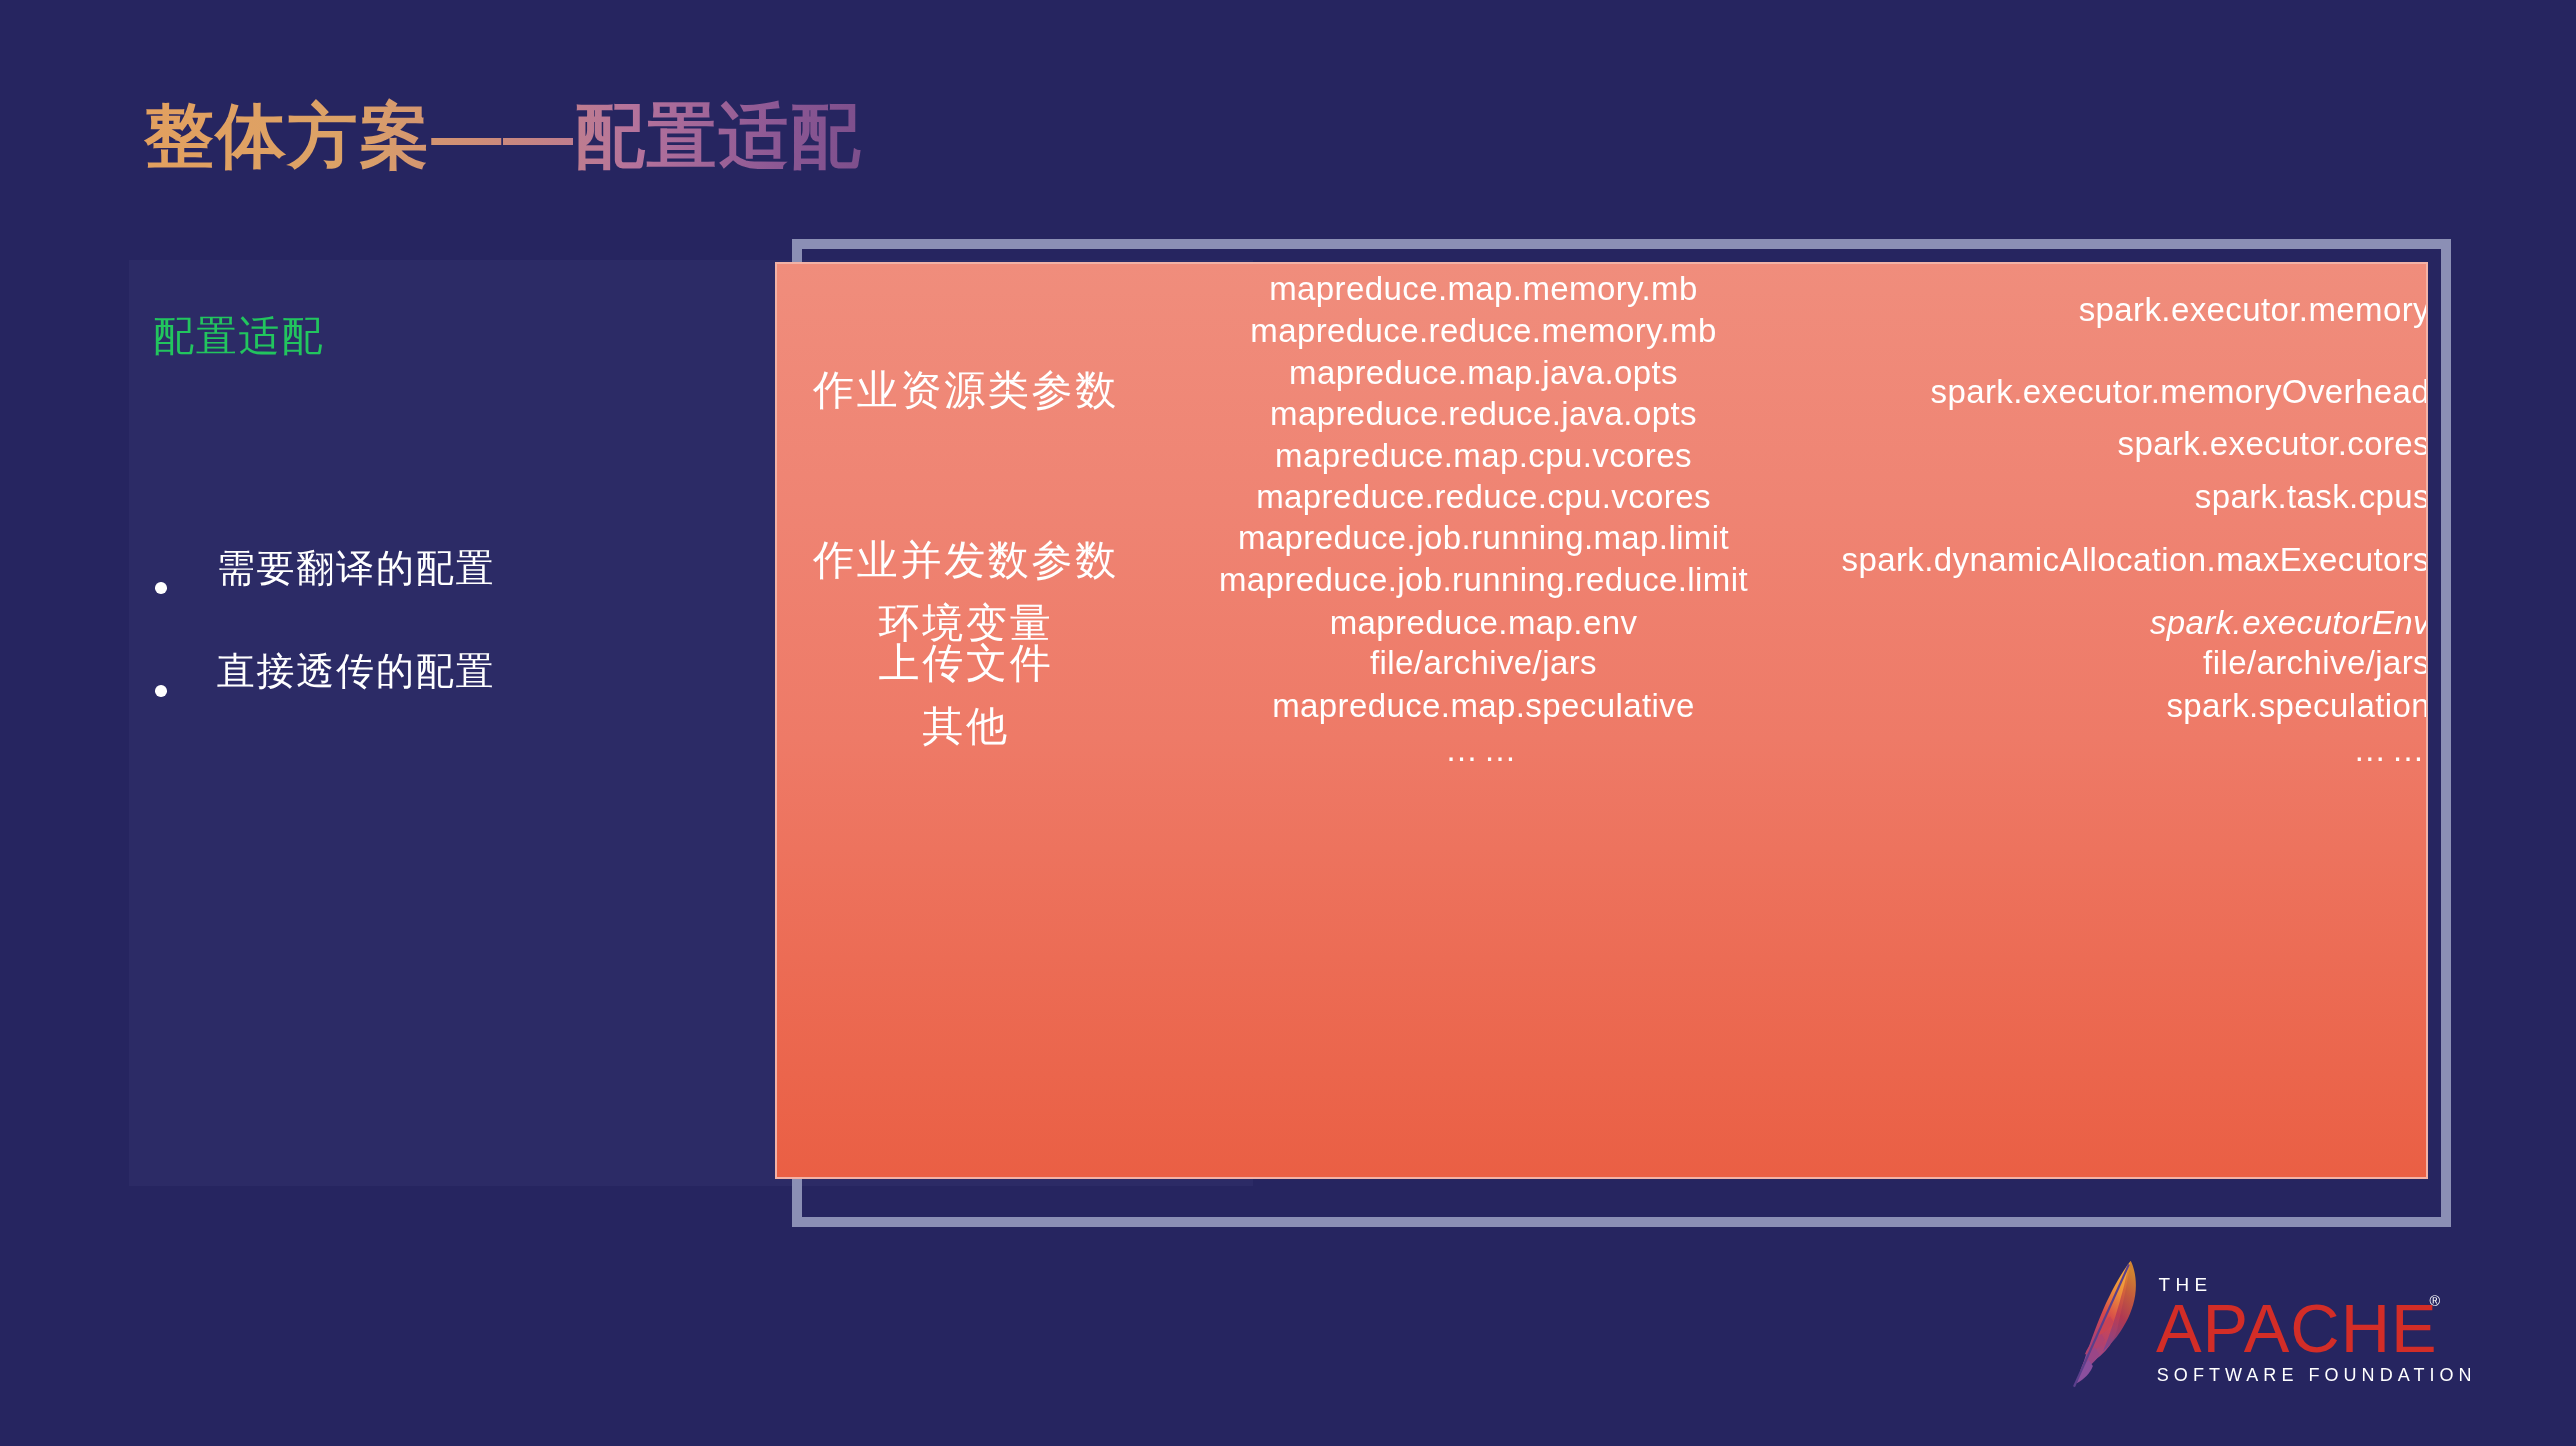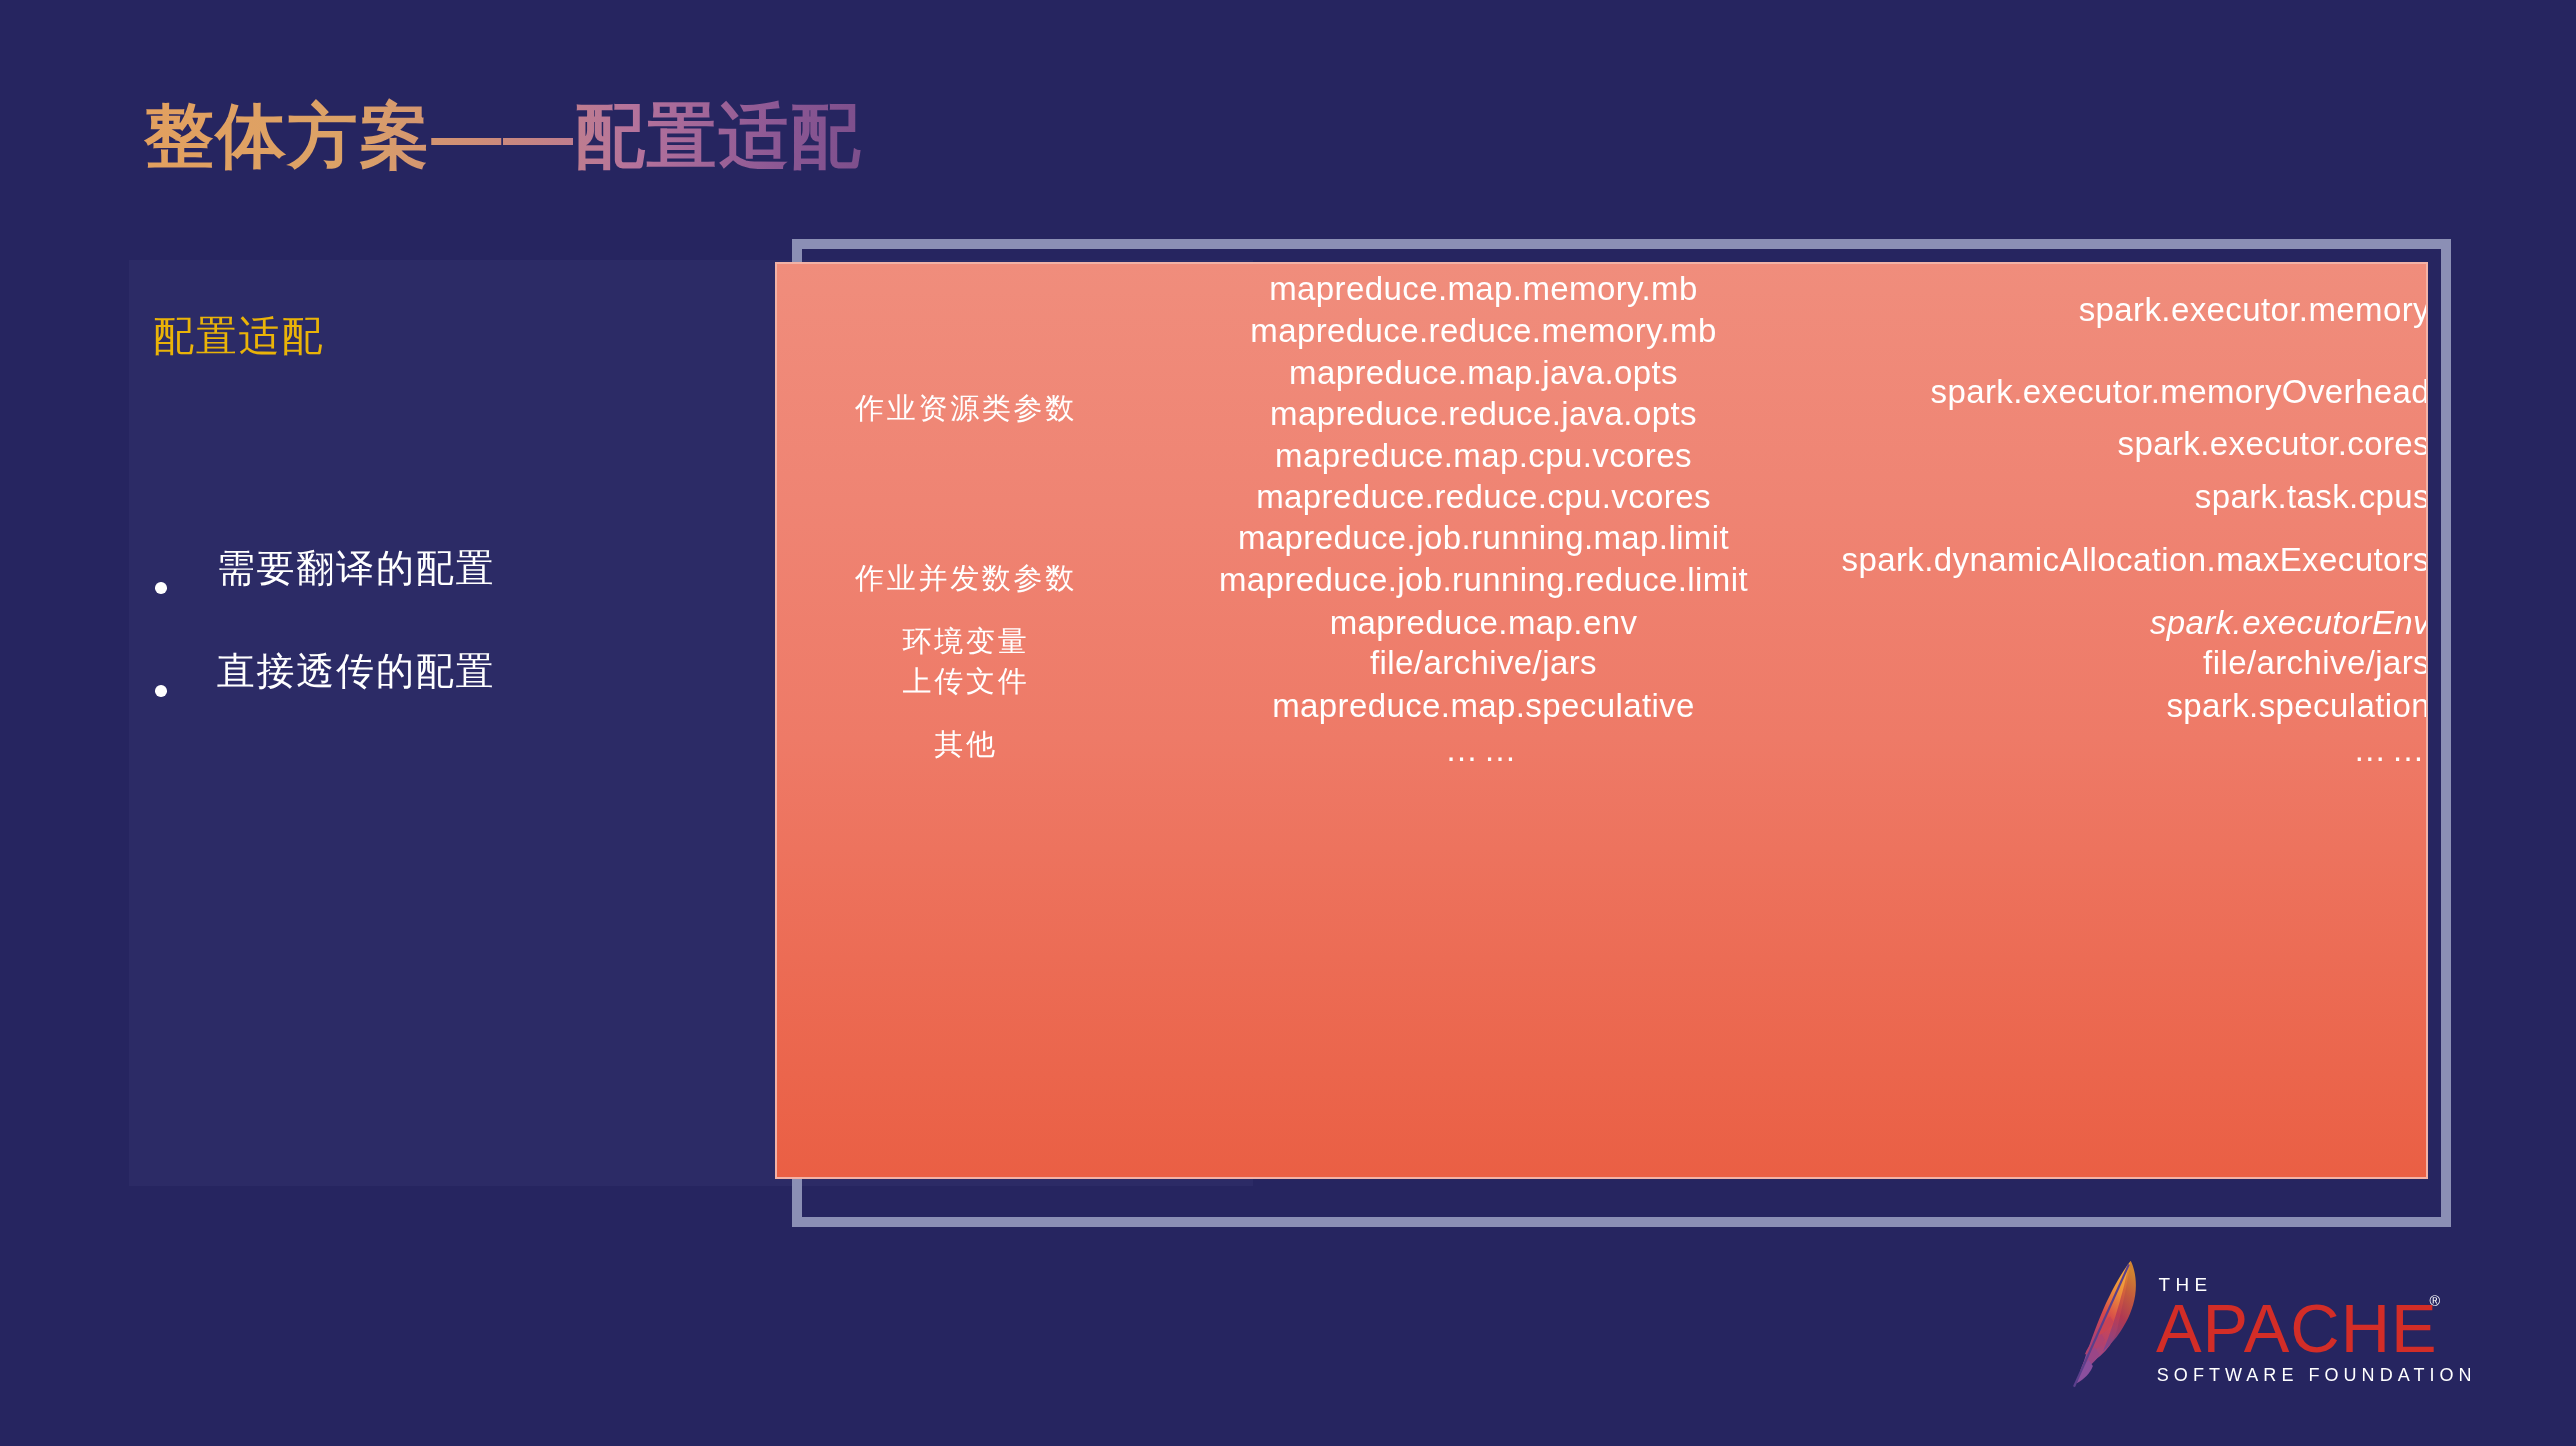--- a/index.html
+++ b/index.html
@@ -58,7 +58,7 @@
     left: 153px;
     top: 309px;
     font-size: 41px;
-    color: #eab308;
+    color: #22c55e;
     letter-spacing: 1.8px;
     font-weight: 300;
   }

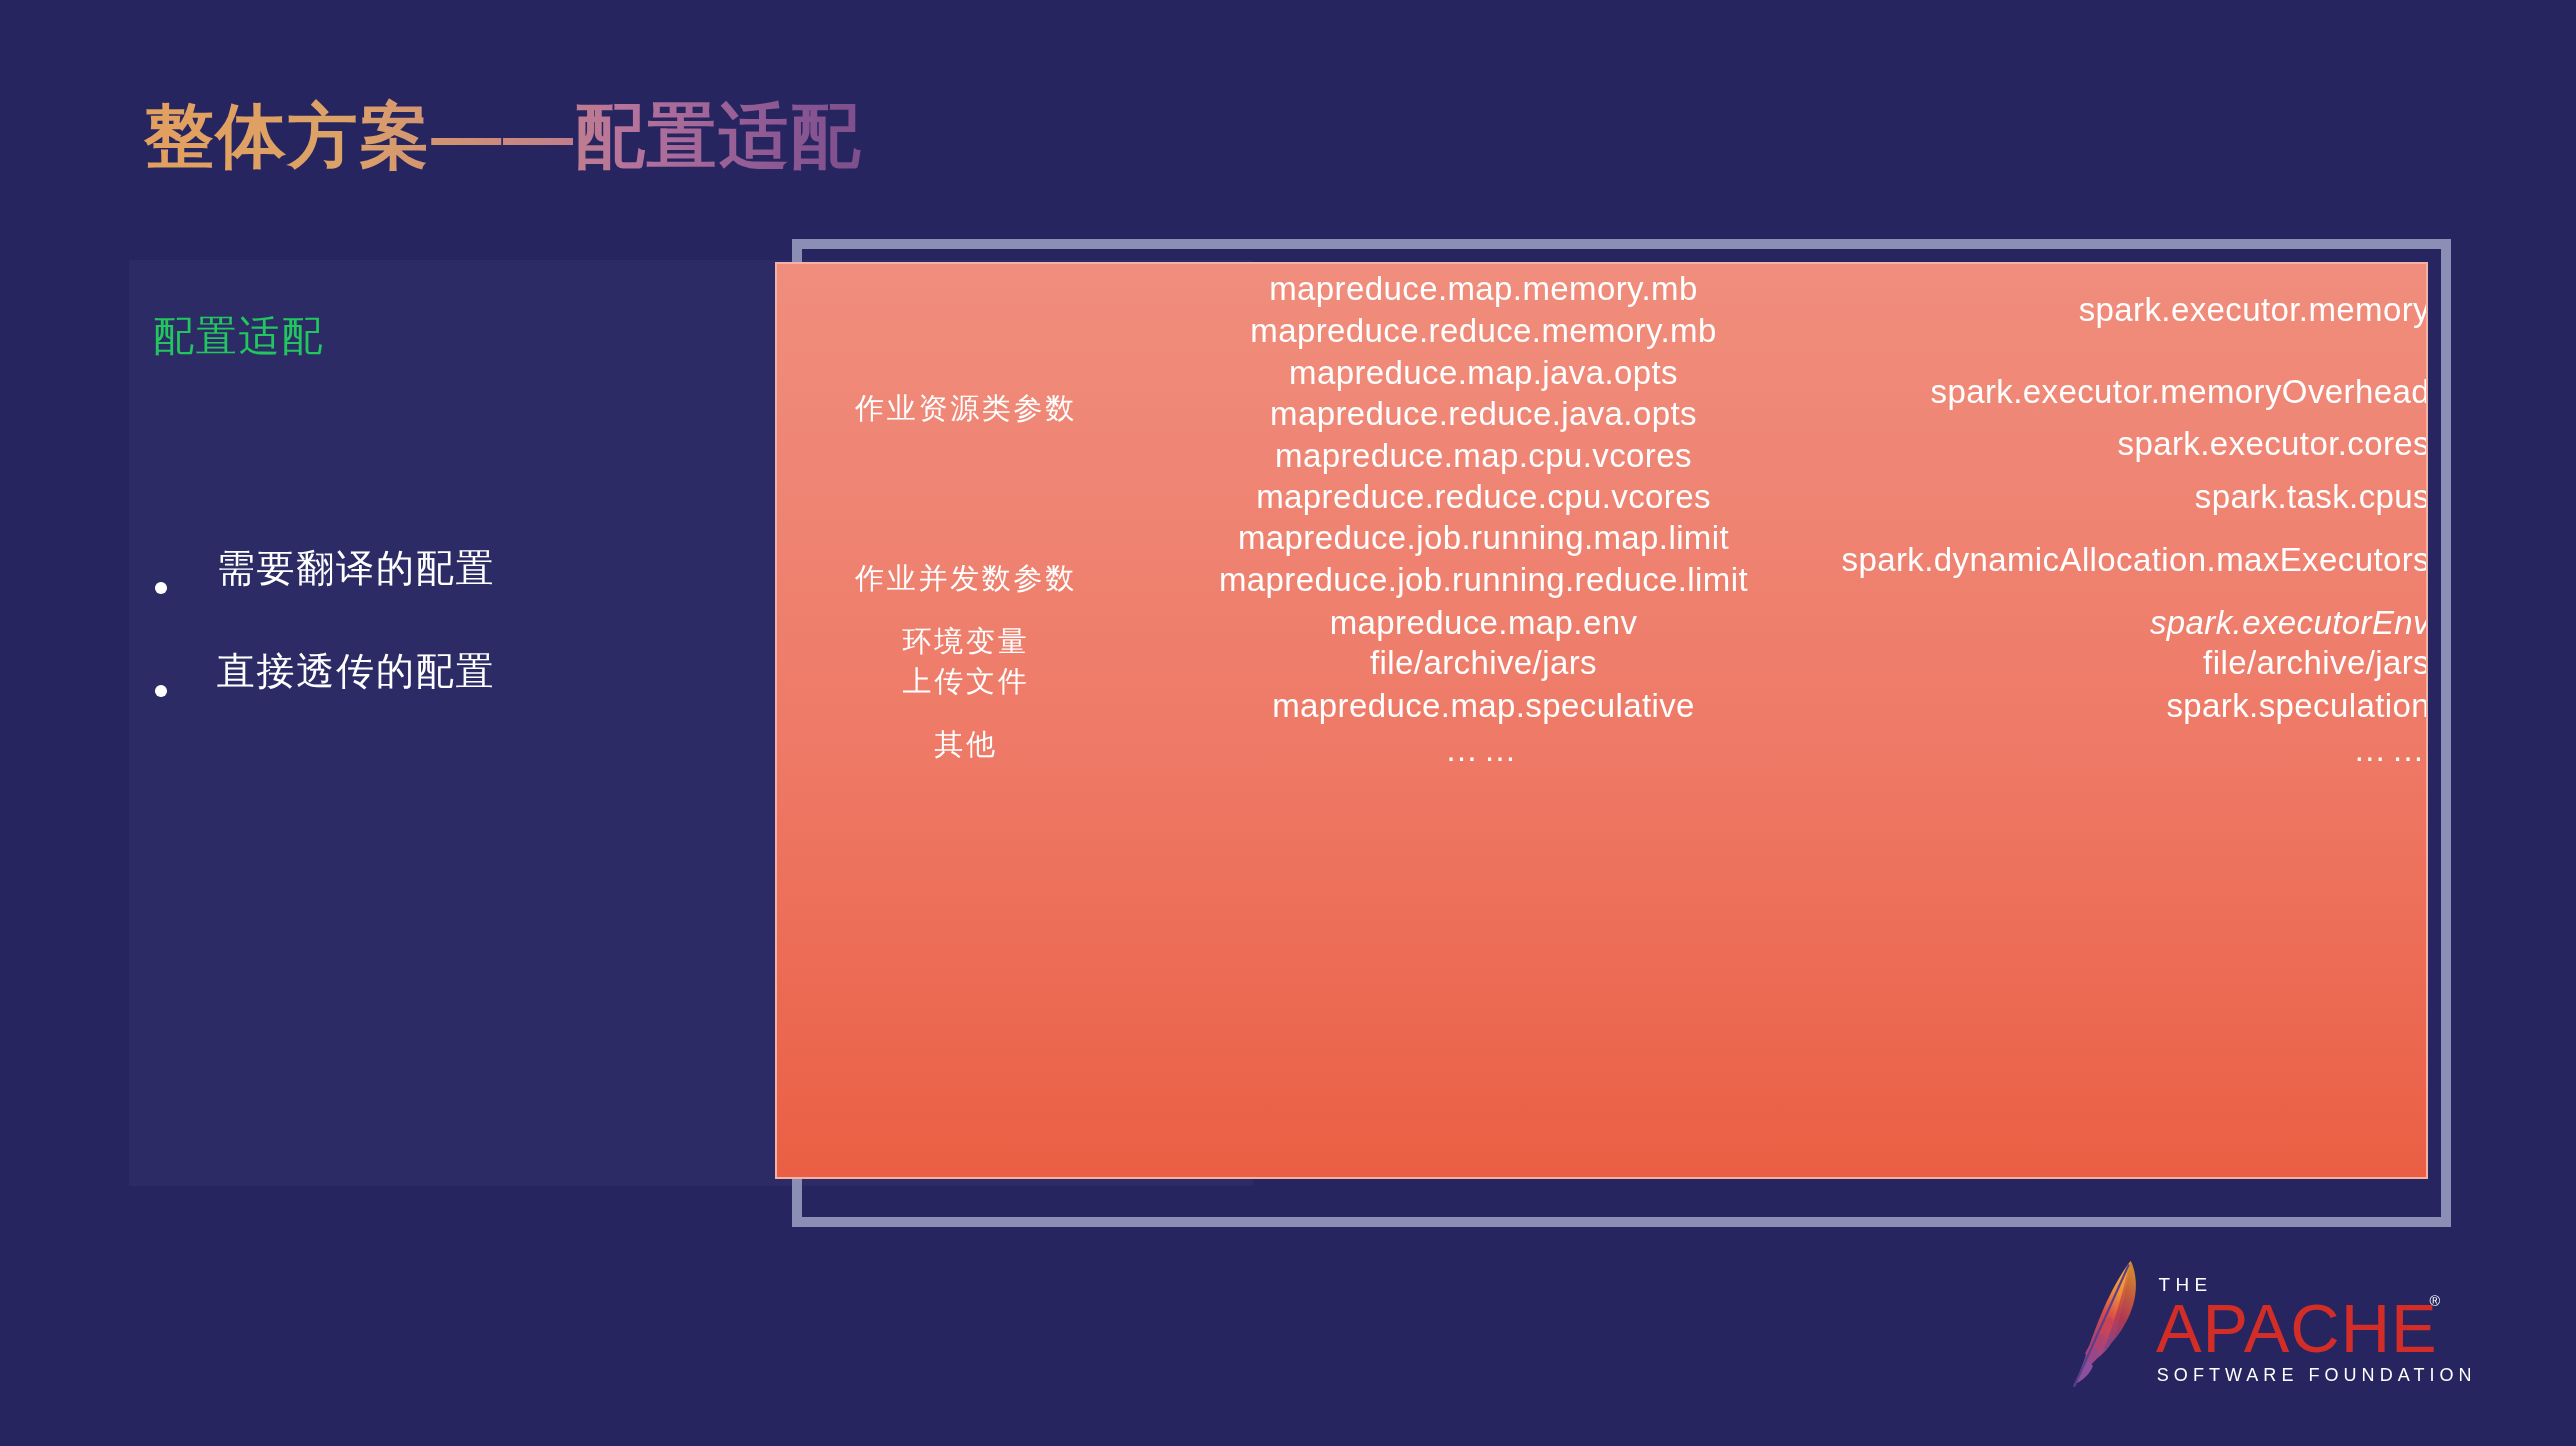--- a/index.html
+++ b/index.html
@@ -135,9 +135,8 @@
     transform: translateY(-50%);
   }
   .cell.label {
-    font-size: 29px;
+    font-size: 41px;
     letter-spacing: 2.7px;
-    margin-top: 19px;
   }
   .cell.dots {
     font-size: 33px;

